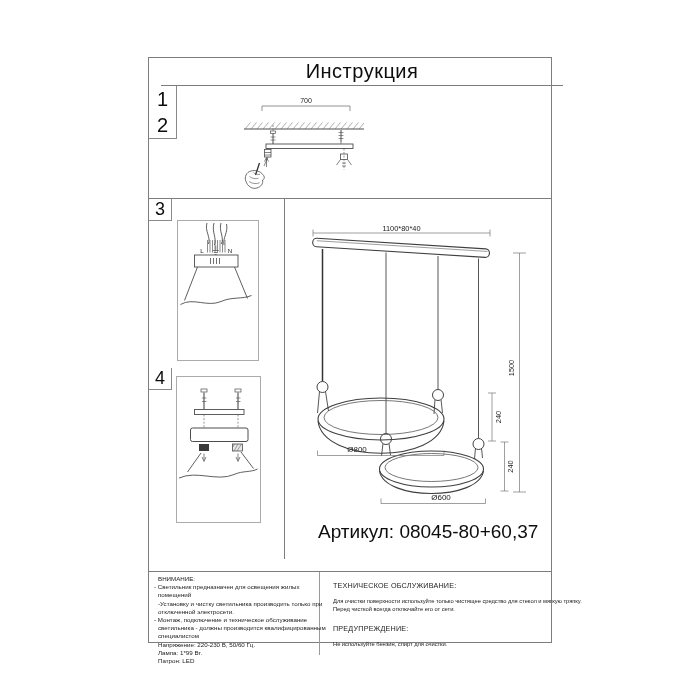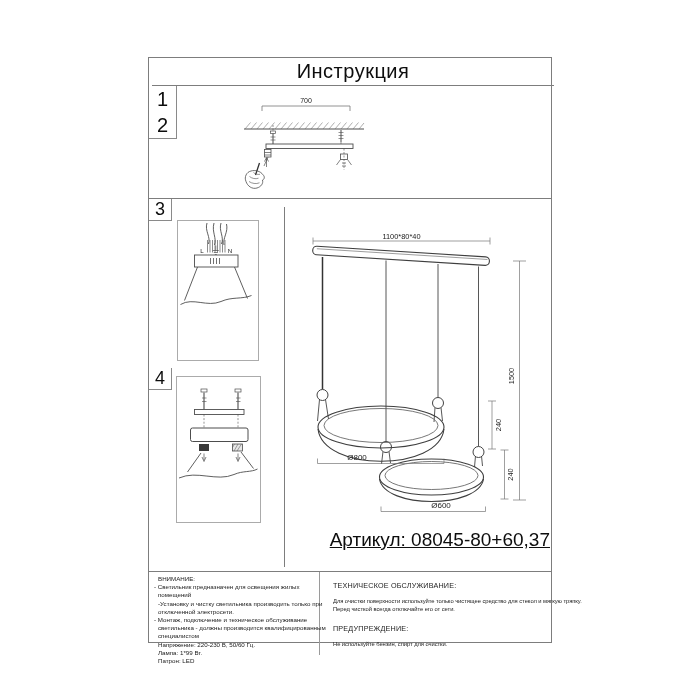--- a/index.html
+++ b/index.html
@@ -7,7 +7,7 @@
           font-family:"Liberation Sans",sans-serif;color:#111;}
   .frame{position:absolute;left:148px;top:57px;width:404px;height:586px;
          border:1px solid #7d7d7d;box-sizing:border-box;background:#fff;}
-  .title-row{position:absolute;left:3px;top:0;width:402px;height:27px;border-bottom:1px solid #7d7d7d;
+  .title-row{position:absolute;left:12px;top:0;width:402px;height:27px;border-bottom:1px solid #7d7d7d;
              display:flex;align-items:center;justify-content:center;font-size:20px;letter-spacing:.5px;color:#0d0d0d;}
   .band12{position:absolute;left:0;top:28px;width:402px;height:112px;border-bottom:1px solid #7d7d7d;}
   .numbox{position:absolute;background:#fff;border-right:1px solid #8a8a8a;border-bottom:1px solid #8a8a8a;

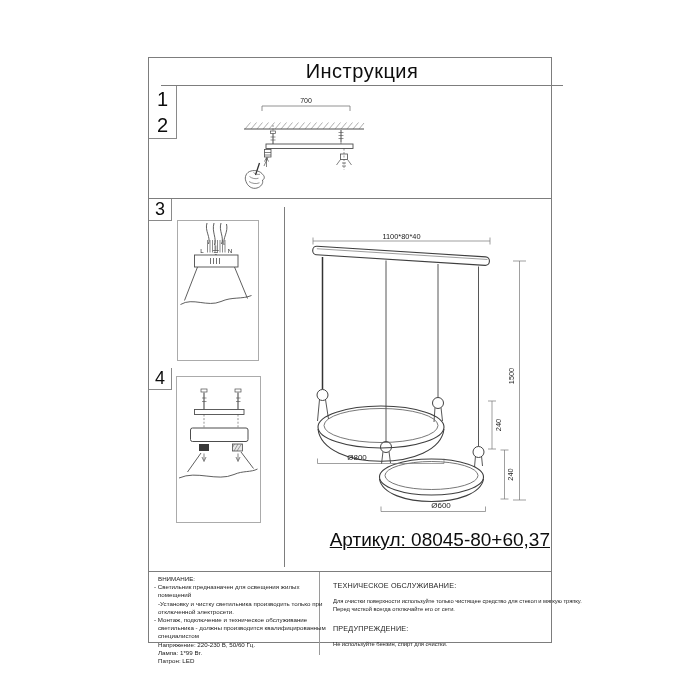--- a/index.html
+++ b/index.html
@@ -20,7 +20,7 @@
   .imgframe{position:absolute;border:1px solid #ababab;background:#fff;box-sizing:content-box;}
   .if3{left:28px;top:21px;width:80px;height:139px;}
   .if4{left:27px;top:177px;width:83px;height:145px;}
-  .main-diagram{position:absolute;left:135px;top:8px;width:267px;height:360px;border-left:1px solid #7d7d7d;}
+  .main-diagram{position:absolute;left:135px;top:0;width:267px;height:360px;border-left:1px solid #7d7d7d;}
   .article{position:absolute;left:33px;top:322px;width:232px;text-align:right;font-size:19px;color:#0d0d0d;white-space:nowrap;text-decoration:underline;}
   .bottom{position:absolute;left:0;top:501px;width:402px;height:83px;border-top:1px solid #7d7d7d;margin-top:12px;}
   .cell-left{position:absolute;left:0;top:0;bottom:0;width:171px;border-right:1px solid #9a9a9a;

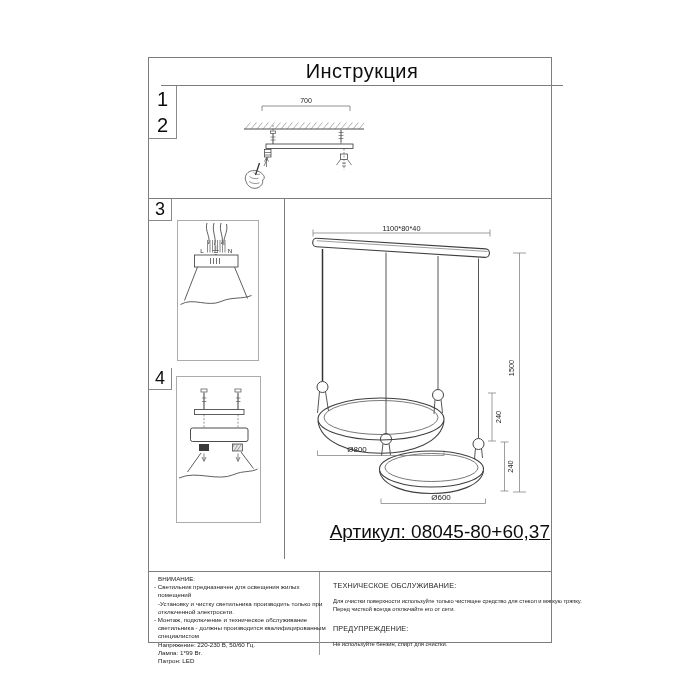--- a/index.html
+++ b/index.html
@@ -21,7 +21,7 @@
   .if3{left:28px;top:21px;width:80px;height:139px;}
   .if4{left:27px;top:177px;width:83px;height:145px;}
   .main-diagram{position:absolute;left:135px;top:0;width:267px;height:360px;border-left:1px solid #7d7d7d;}
-  .article{position:absolute;left:33px;top:322px;width:232px;text-align:right;font-size:19px;color:#0d0d0d;white-space:nowrap;text-decoration:underline;}
+  .article{position:absolute;left:33px;top:322px;width:232px;text-align:left;font-size:19px;color:#0d0d0d;white-space:nowrap;}
   .bottom{position:absolute;left:0;top:501px;width:402px;height:83px;border-top:1px solid #7d7d7d;margin-top:12px;}
   .cell-left{position:absolute;left:0;top:0;bottom:0;width:171px;border-right:1px solid #9a9a9a;
              padding:3px 5px;box-sizing:border-box;font-size:6.2px;line-height:1.32;color:#222;}

